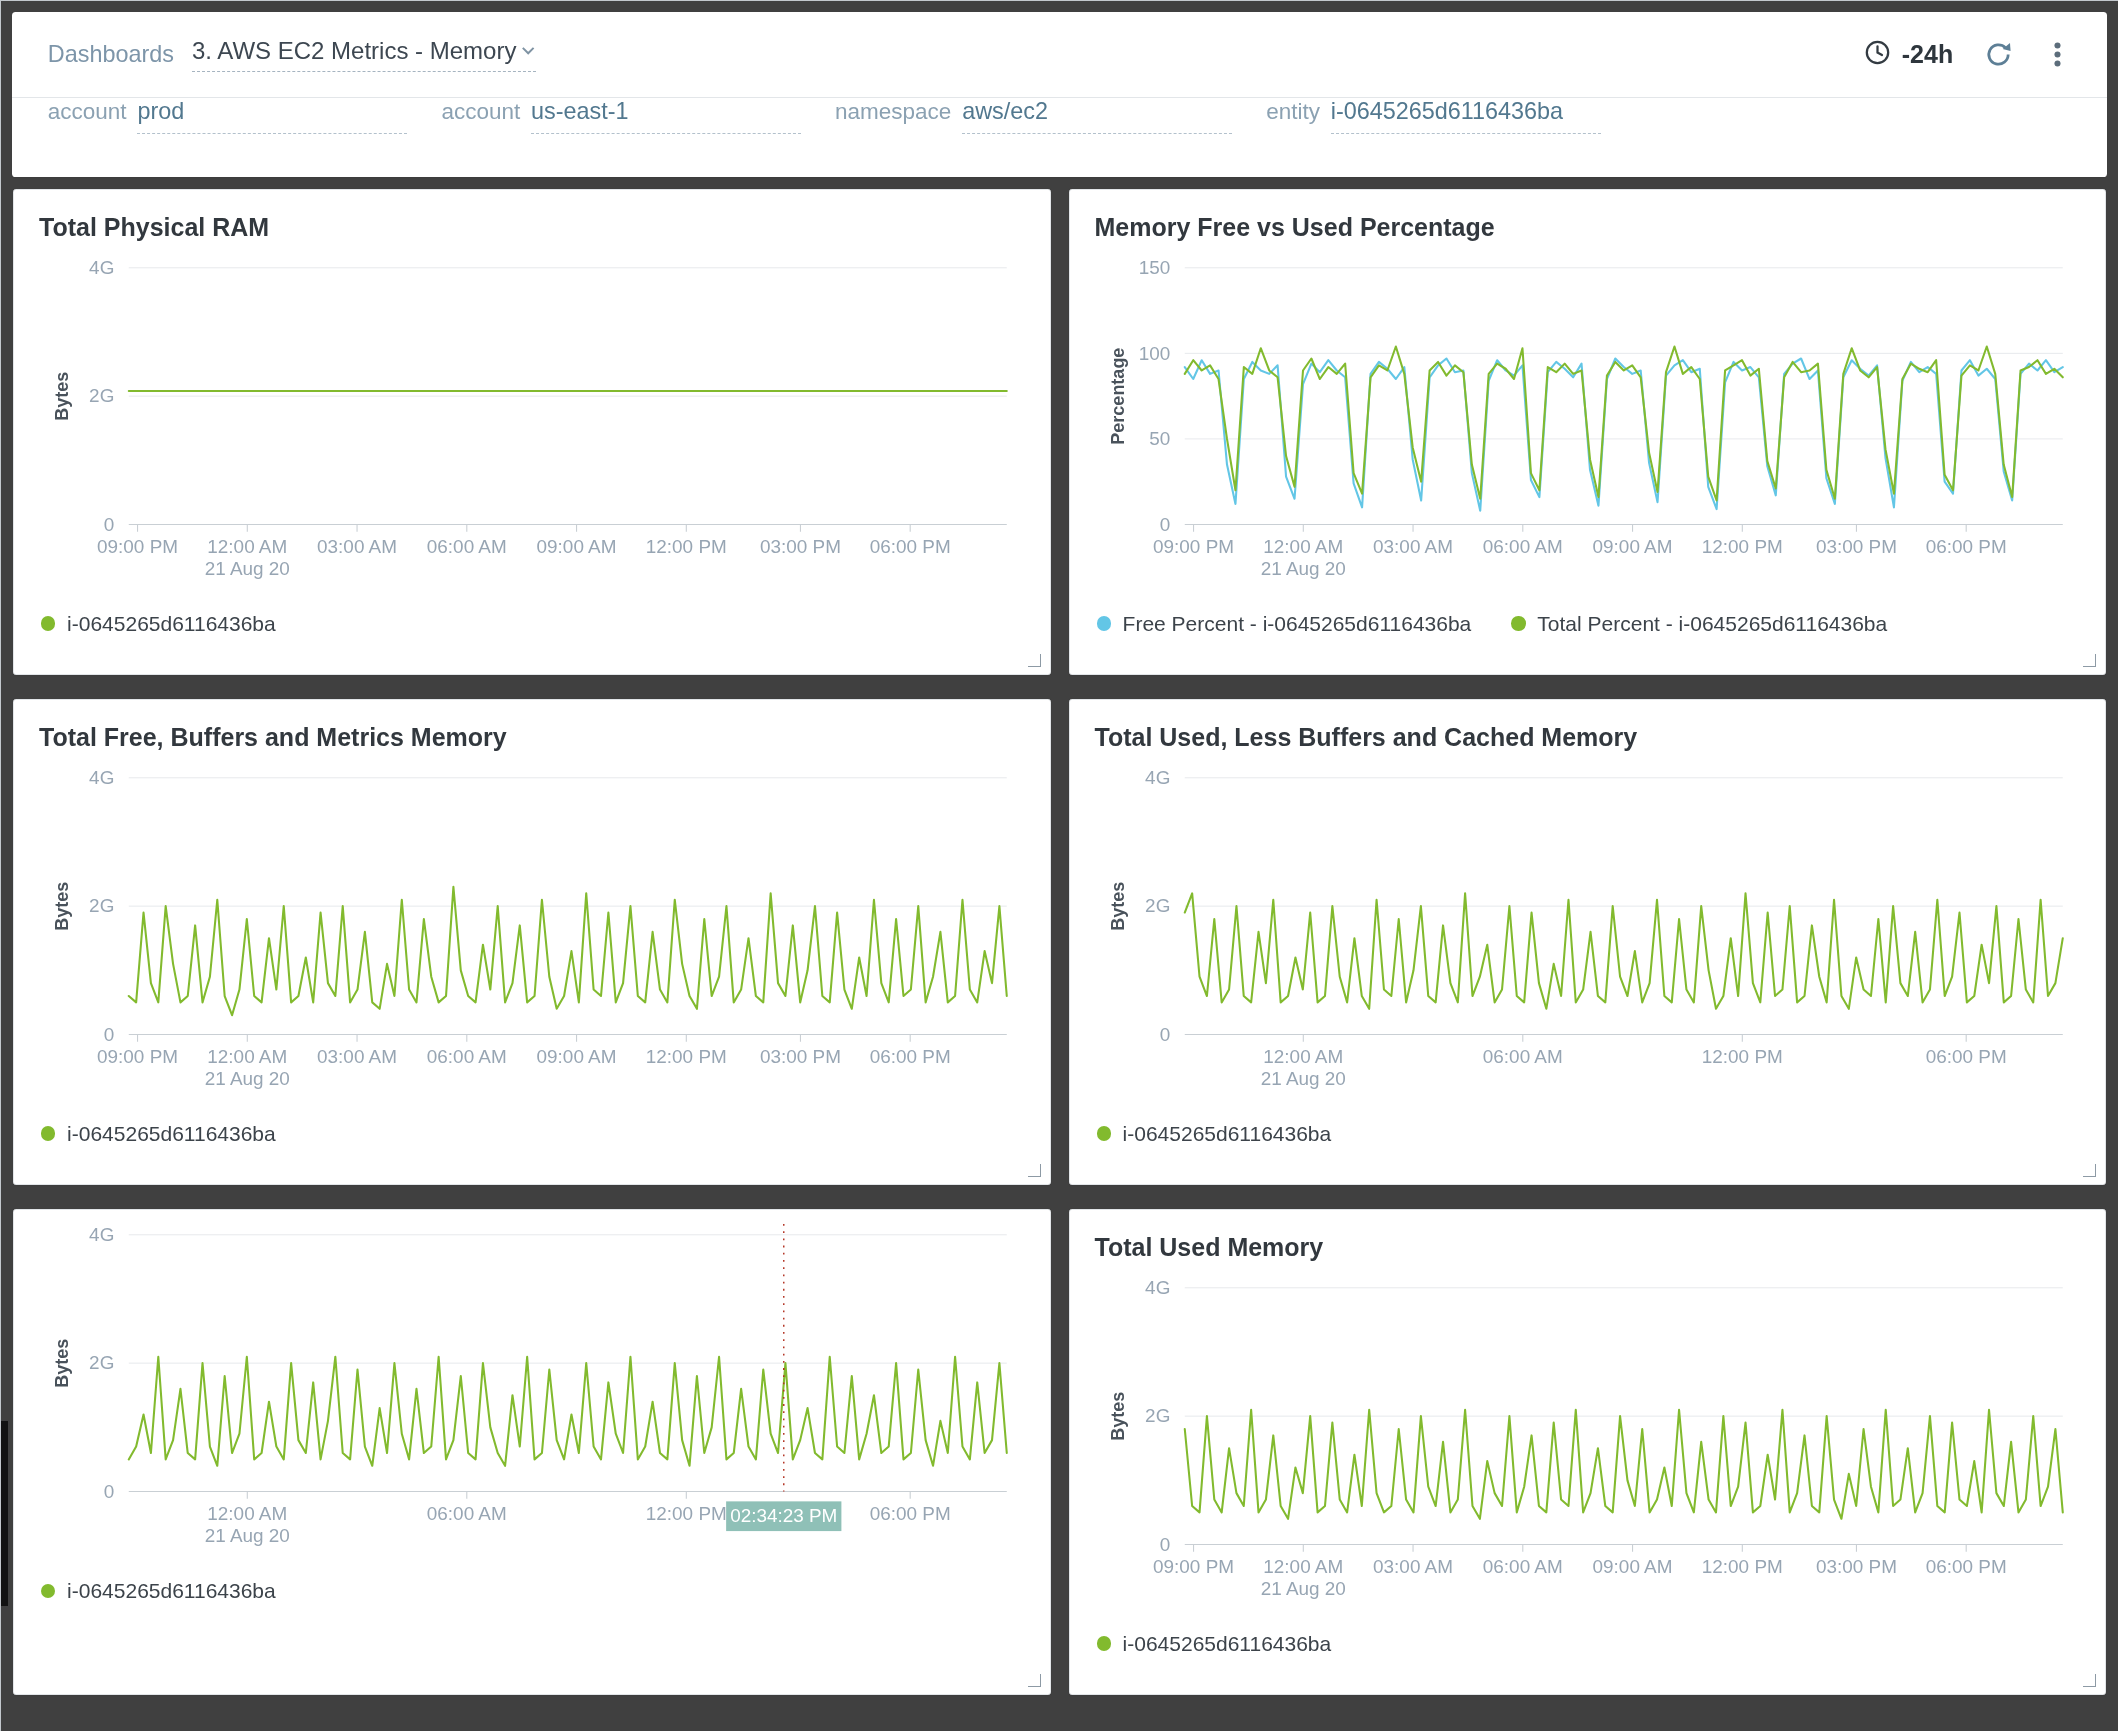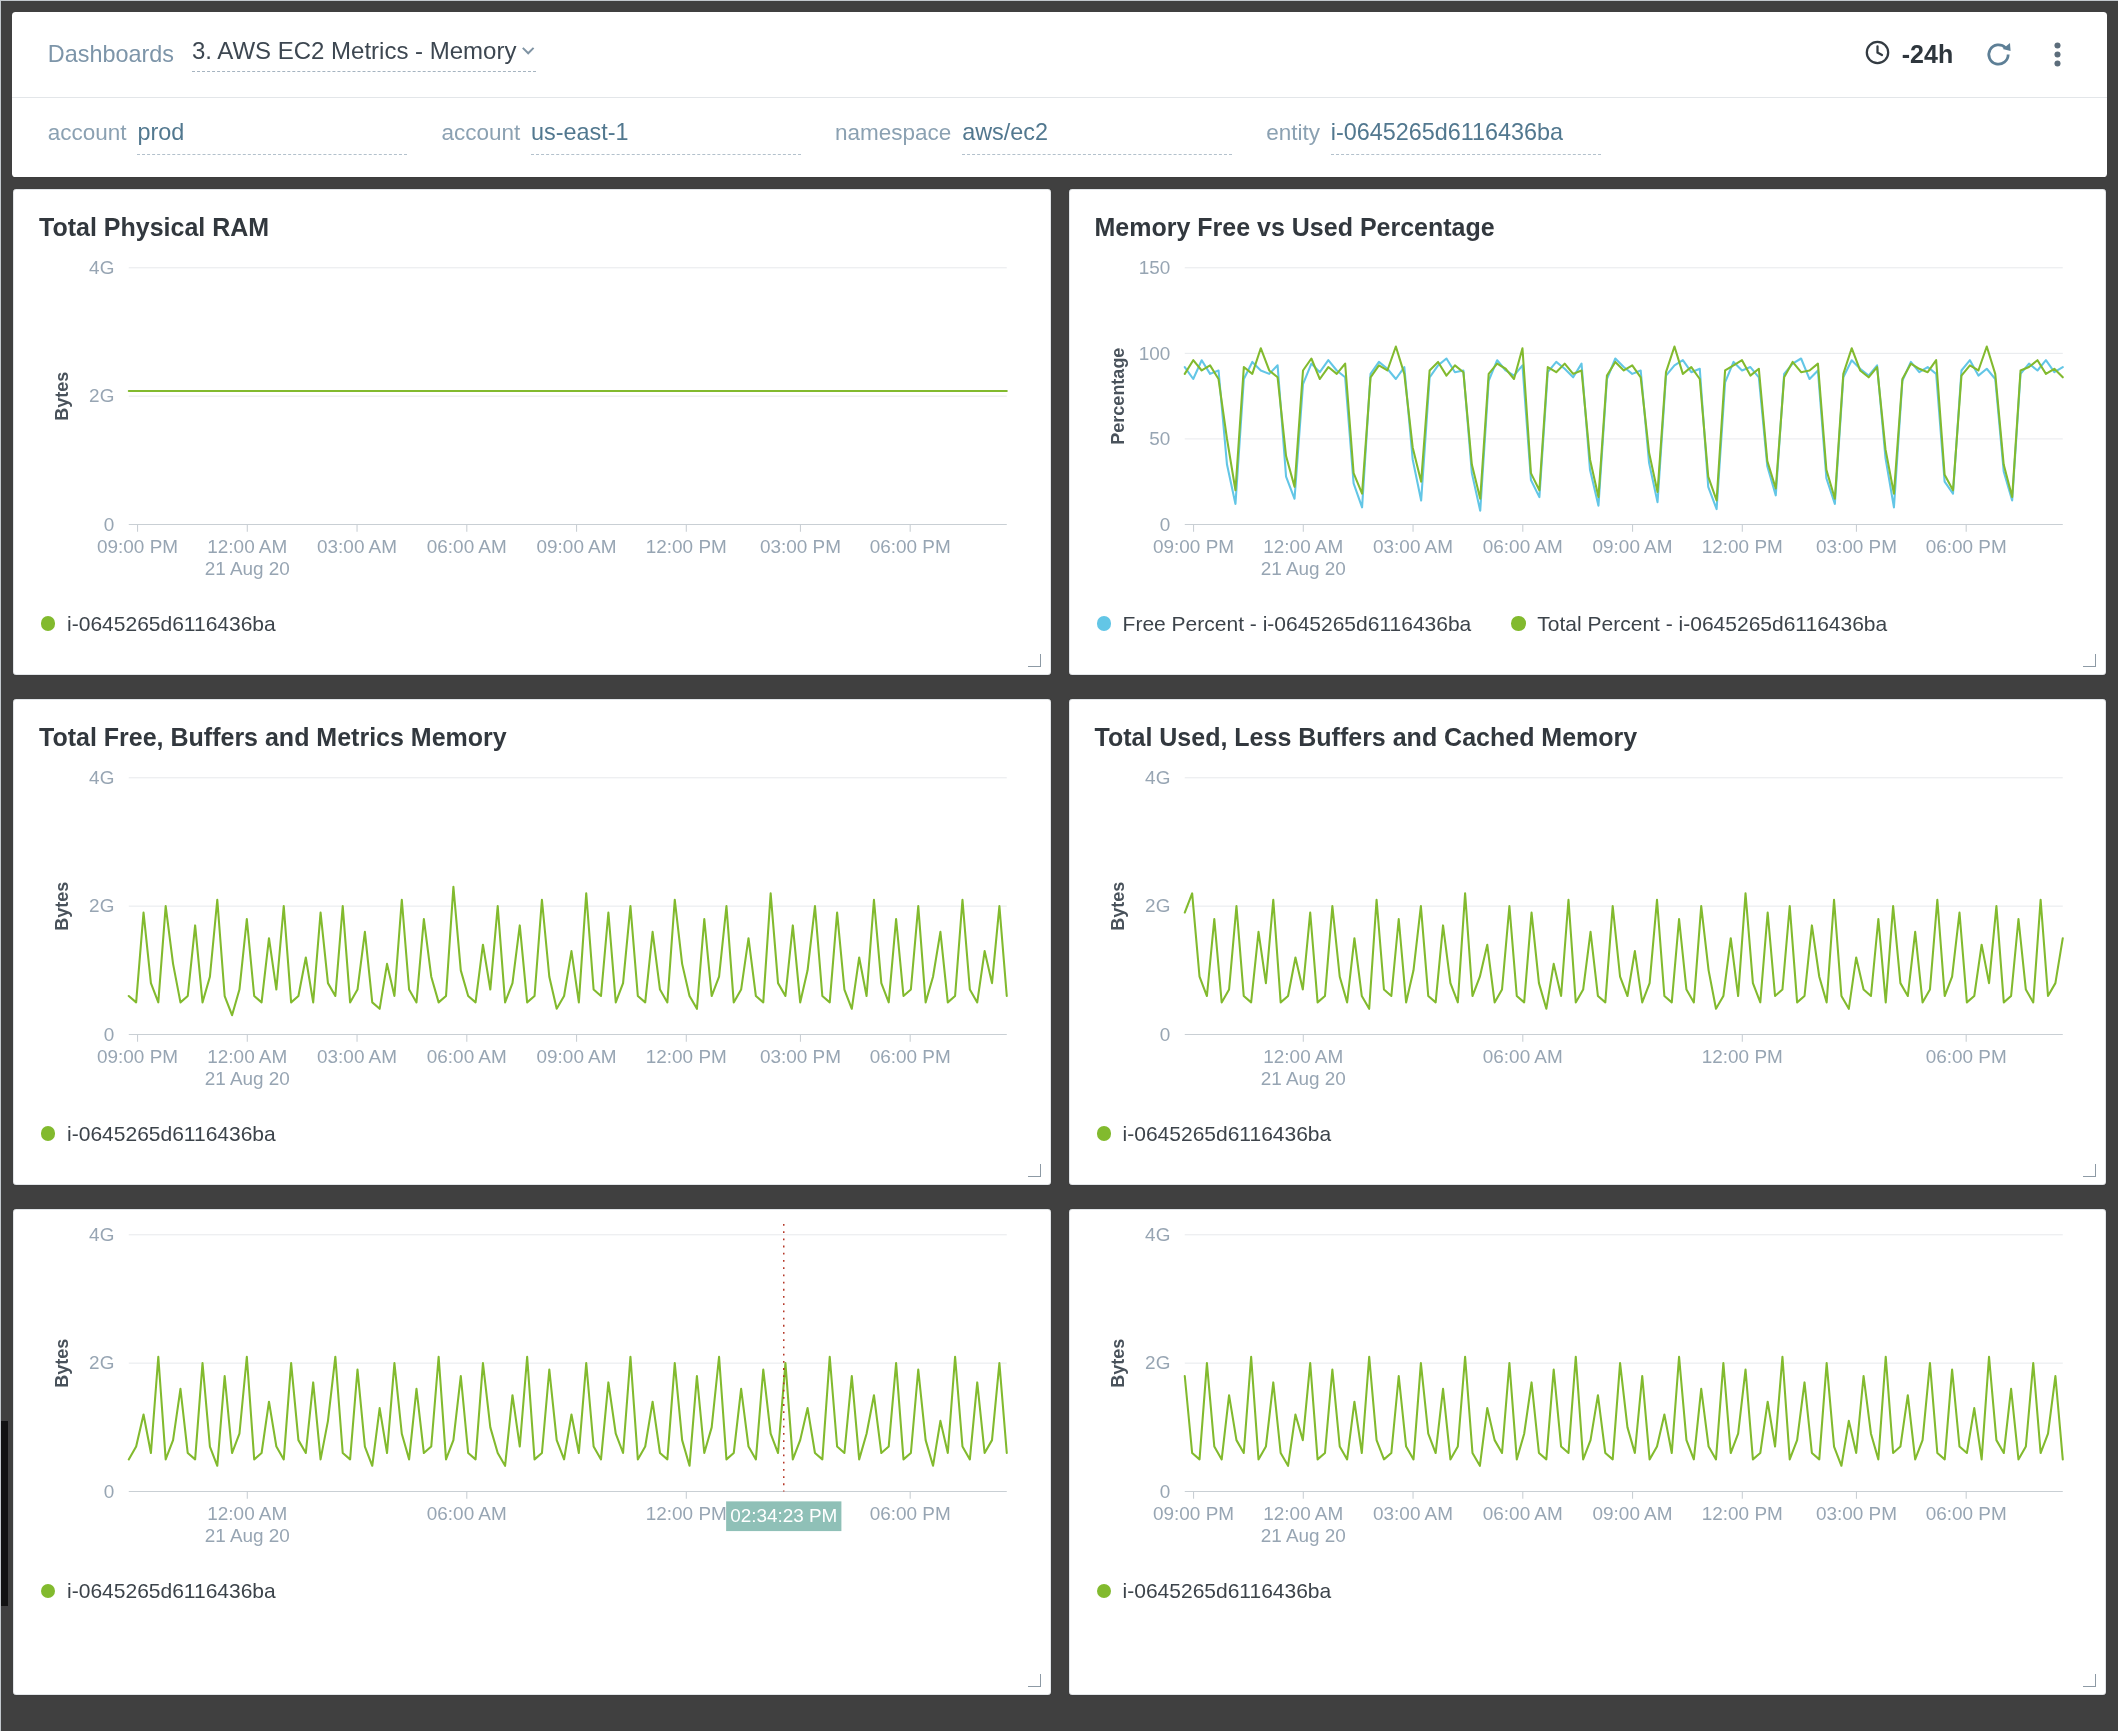--- a/index.html
+++ b/index.html
@@ -18,7 +18,7 @@
   .icon-btn { display:flex; align-items:center; cursor:pointer; }
 
   
-  .filterbar { margin:0 10.8px; background:#fff; height:79px; display:flex; align-items:center; padding:0 36px; gap:34px; border-radius:0 0 3.6px 3.6px; box-shadow:0 0.9px 1.8px rgba(0,0,0,.06); }
+  .filterbar { margin:0 10.8px; background:#fff; height:79px; display:flex; align-items:flex-start; padding:0 36px; gap:34px; border-radius:0 0 3.6px 3.6px; box-shadow:0 0.9px 1.8px rgba(0,0,0,.06); }
   .filter { display:flex; align-items:baseline; gap:10.8px; }
   .filter-label { color:#8ba1b2; font-size:22.5px; }
   .filter-value { color:#52788f; font-size:23.4px; min-width:270px; border-bottom:0.9px dashed #b3c1cc; padding-bottom:8px; cursor:text; }

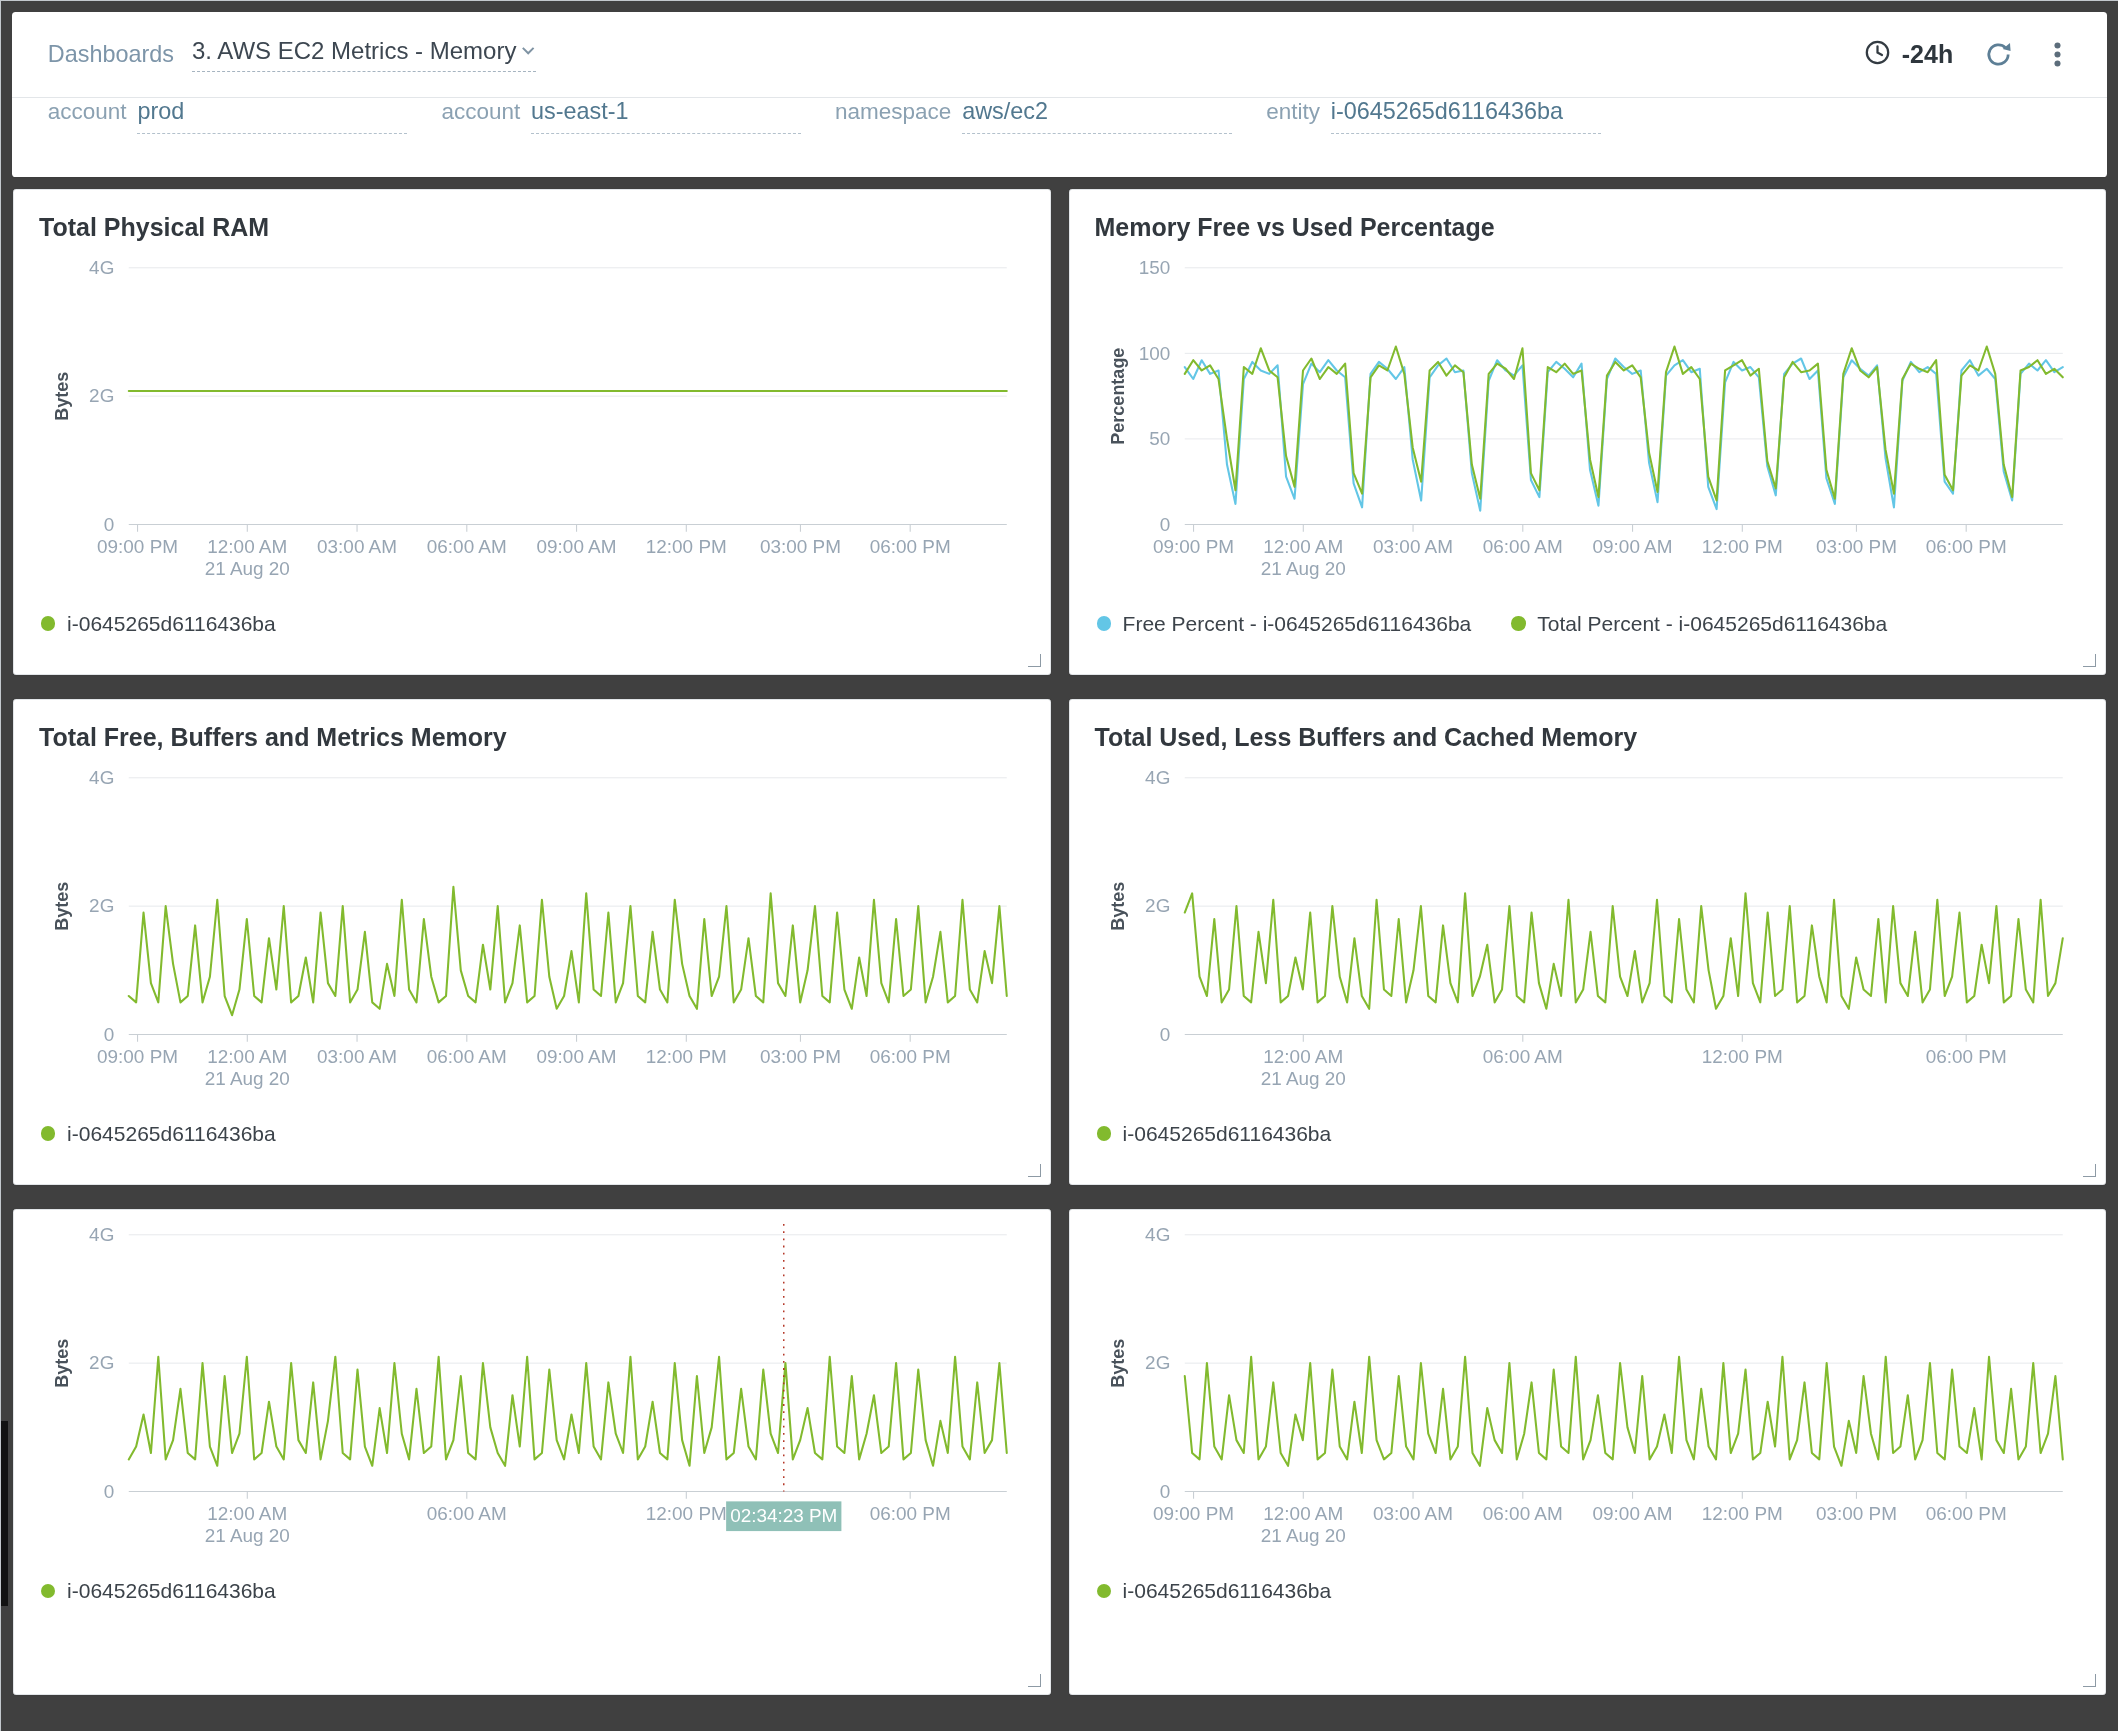--- a/index.html
+++ b/index.html
@@ -284,6 +284,7 @@
     </section>
 
     <section class="panel">
+      <h2 class="panel-title">Total Used Memory</h2>
       <svg class="chart" viewBox="0 0 1145 382">
           <text x="109" y="314" text-anchor="end" class="ytick">0</text>
           <line x1="125" y1="164.5" x2="1100" y2="164.5" stroke="#e4e7ea" stroke-width="1"></line>

